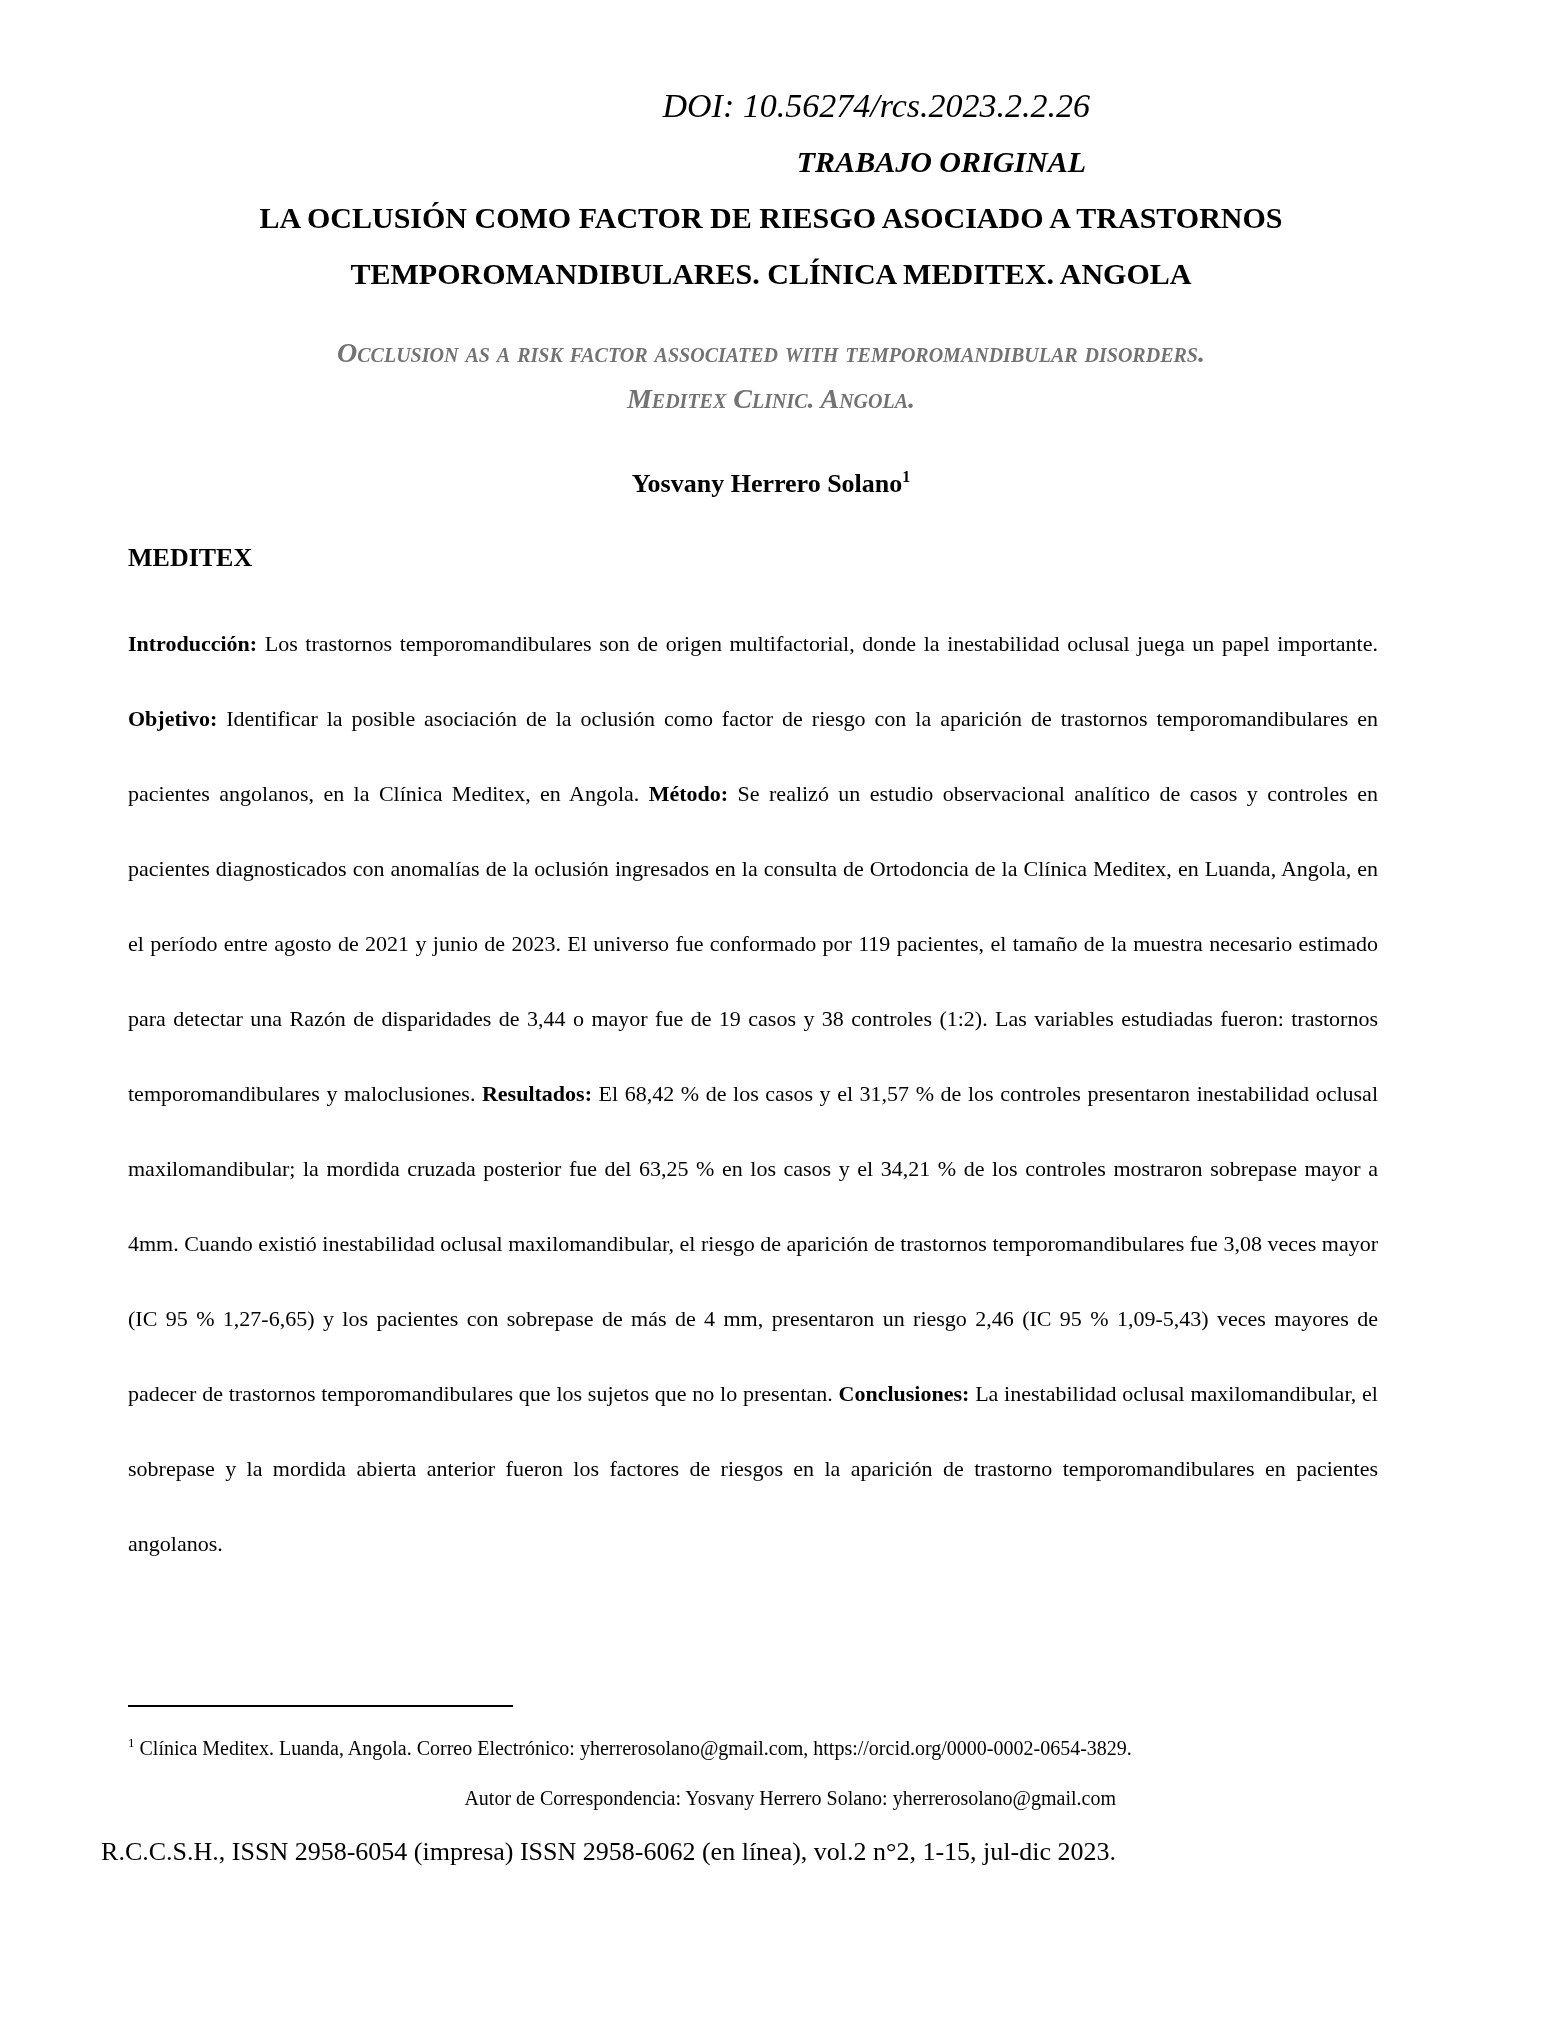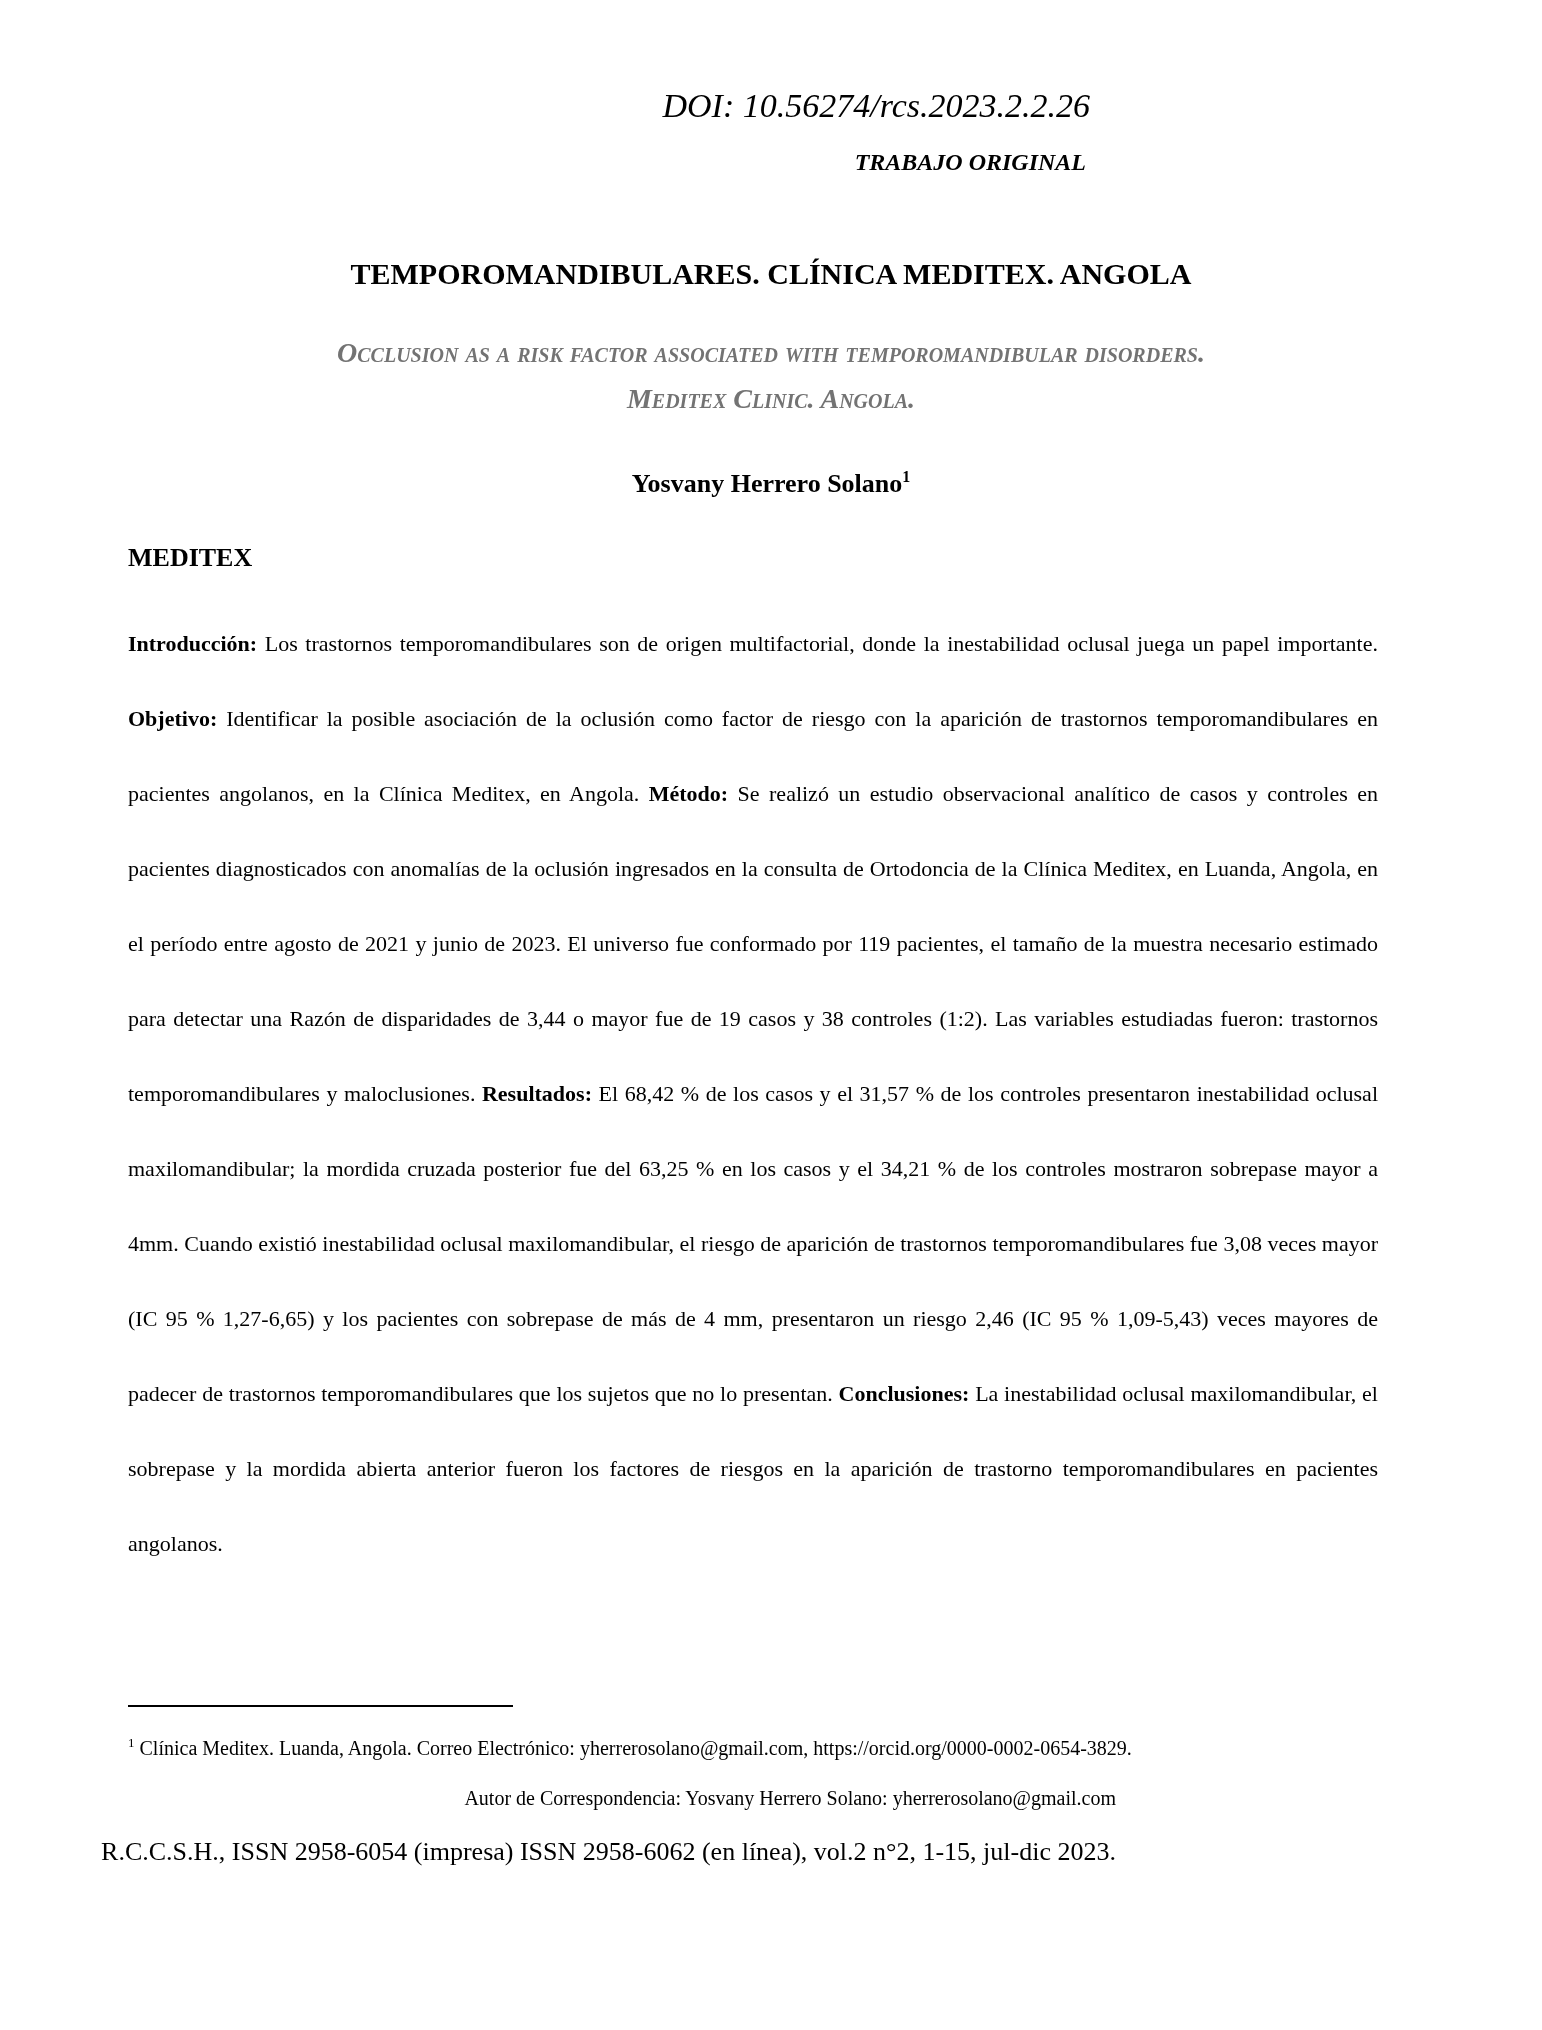--- a/index.html
+++ b/index.html
@@ -34,7 +34,7 @@
       position: absolute;
       right: 194px;
       top: 142px;
-      font-size: 24px;
+      font-size: 30px;
       font-style: italic;
       font-weight: bold;
       line-height: 40px;

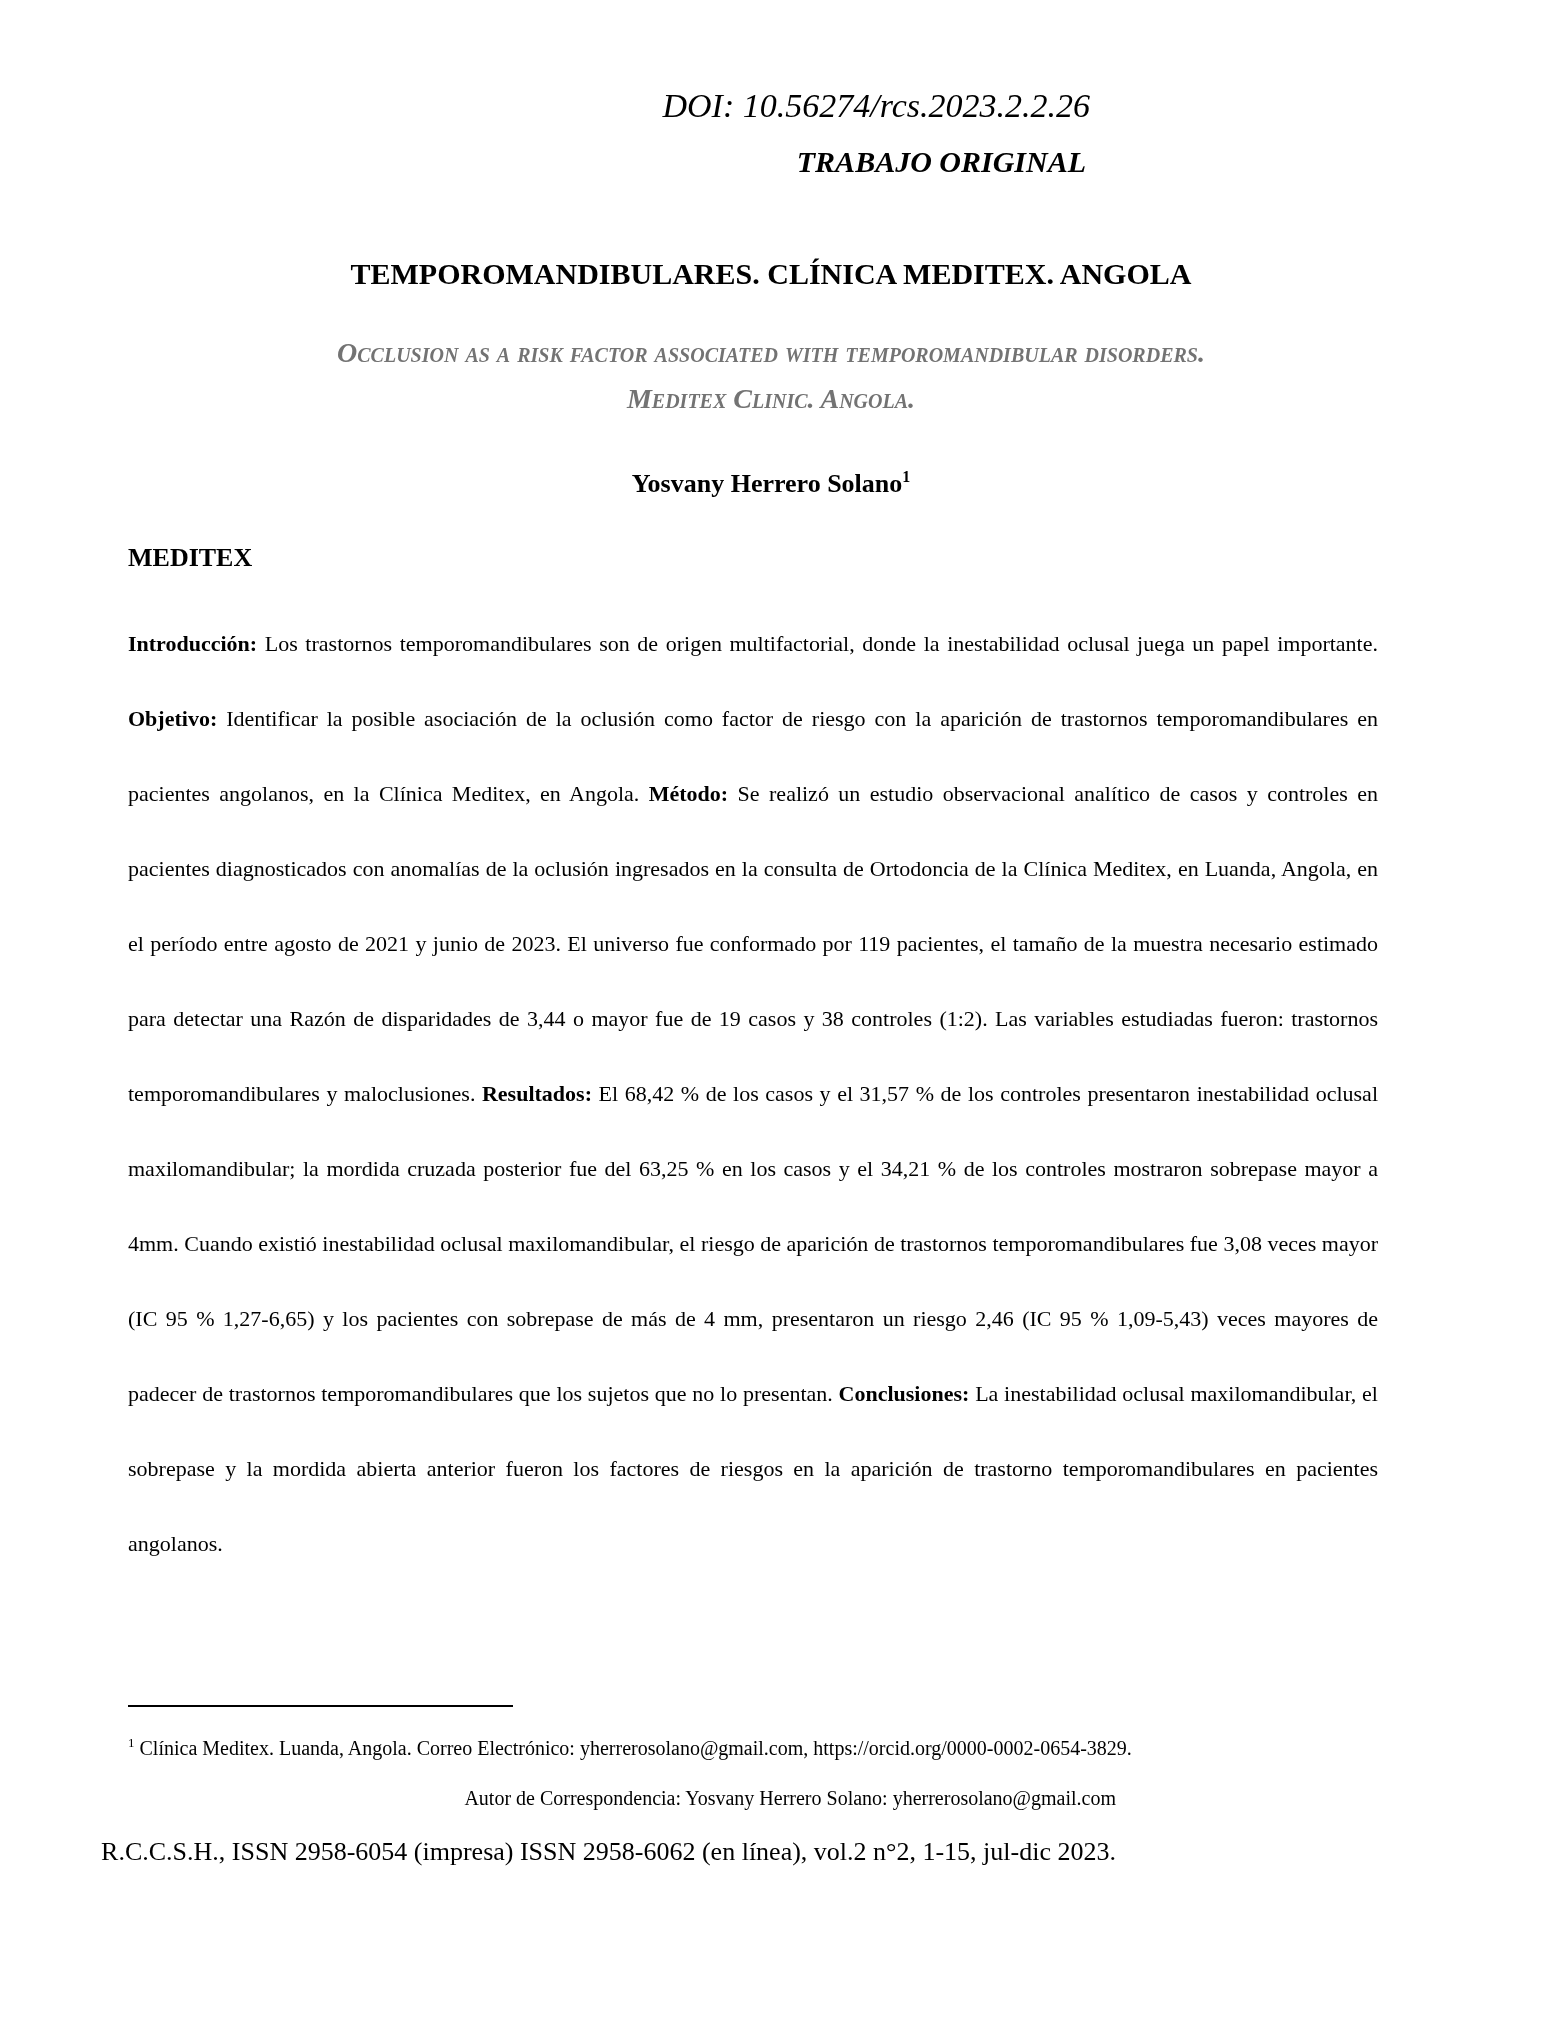--- a/index.html
+++ b/index.html
@@ -155,7 +155,7 @@
   <div class="article-type">TRABAJO ORIGINAL</div>
 
   <h1 class="title-es">
-    <br>
+    <span>LA OCLUSIÓN COMO FACTOR DE RIESGO ASOCIADO A TRASTORNOS</span><br>
     <span>TEMPOROMANDIBULARES. CLÍNICA MEDITEX. ANGOLA</span>
   </h1>
 

